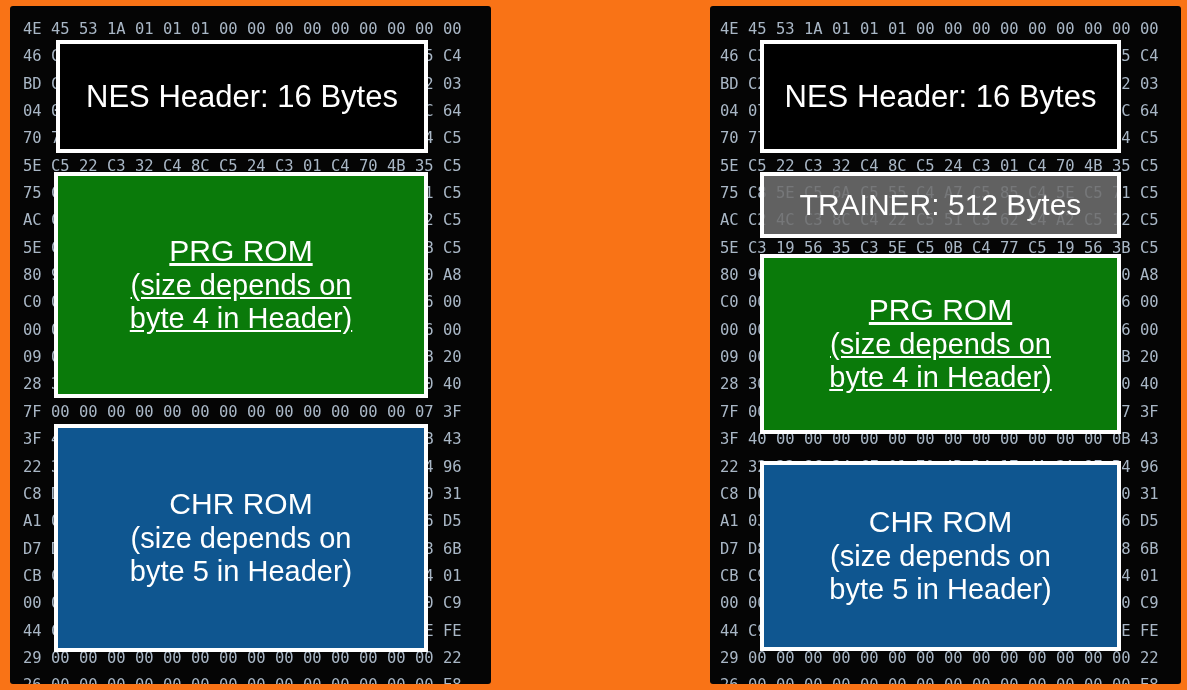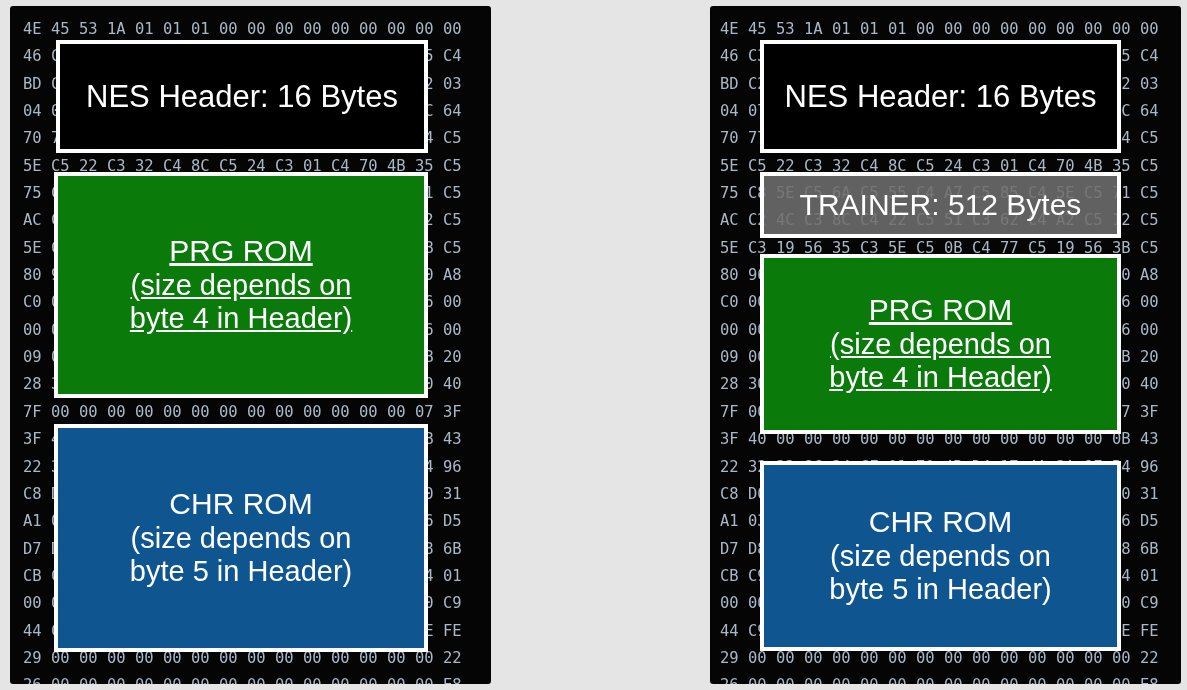--- a/index.html
+++ b/index.html
@@ -78,7 +78,7 @@
 </head>
 <body style="background: rgb(74, 112, 81);">
 
-<div class="stage" style="background: #e5e5e5;">
+<div class="stage" style="background: #f97316;">
 
   <div class="panel" id="panel-left" style="background: rgb(5, 5, 5);">
     <div class="hexdump" id="hex-left" style="color: rgb(169, 183, 198);"><span class="hexrow">4E 45 53 1A 01 01 01 00 00 00 00 00 00 00 00 00</span><span class="hexrow">46 C3 19 56 35 C3 5E C5 0B C4 77 C5 19 56 35 C4</span><span class="hexrow">BD C2 4C C3 8C C4 22 C5 51 C3 62 C4 A2 C5 12 03</span><span class="hexrow">04 07 C5 62 C3 48 C4 0A C5 71 C3 3C C4 9E 2C 64</span><span class="hexrow">70 77 C5 5E C3 6A C4 55 C5 A7 C3 85 C4 5E 34 C5</span><span class="hexrow">5E C5 22 C3 32 C4 8C C5 24 C3 01 C4 70 4B 35 C5</span><span class="hexrow">75 C8 5E C5 6A C5 55 C4 A7 C5 85 C4 5E C5 71 C5</span><span class="hexrow">AC C2 4C C3 8C C4 22 C5 51 C3 62 C4 A2 C5 12 C5</span><span class="hexrow">5E C3 19 56 35 C3 5E C5 0B C4 77 C5 19 56 3B C5</span><span class="hexrow">80 96 A0 48 00 70 90 A0 50 48 4C 50 48 70 90 A8</span><span class="hexrow">C0 00 00 00 00 00 00 00 00 00 00 00 00 00 06 00</span><span class="hexrow">00 00 00 00 00 00 00 00 00 00 00 00 00 00 06 00</span><span class="hexrow">09 00 00 00 00 00 00 00 00 00 00 00 00 00 0B 20</span><span class="hexrow">28 30 00 00 00 00 00 00 00 00 00 00 00 00 00 40</span><span class="hexrow">7F 00 00 00 00 00 00 00 00 00 00 00 00 00 07 3F</span><span class="hexrow">3F 40 00 00 00 00 00 00 00 00 00 00 00 00 0B 43</span><span class="hexrow">22 32 22 8C 24 CF 01 70 4B D4 17 4A 3A 9E B4 96</span><span class="hexrow">C8 D0 03 D4 D6 D6 D7 D8 D6 D5 D5 D7 D5 D5 D0 31</span><span class="hexrow">A1 03 D4 D6 D6 D7 D8 D6 D5 D5 D7 D5 D5 D5 D6 D5</span><span class="hexrow">D7 D8 D6 D5 D5 D7 D5 D5 D5 D6 D5 D5 D6 D7 D8 6B</span><span class="hexrow">CB C9 A5 D0 09 AD CF 05 C9 5A D0 02 A0 04 84 01</span><span class="hexrow">00 00 00 00 00 00 00 00 00 00 00 00 00 00 00 C9</span><span class="hexrow">44 C9 A5 D0 09 AD CF 05 C9 5A D0 02 A0 04 8E FE</span><span class="hexrow">29 00 00 00 00 00 00 00 00 00 00 00 00 00 00 22</span><span class="hexrow">26 00 00 00 00 00 00 00 00 00 00 00 00 00 00 E8</span></div>

